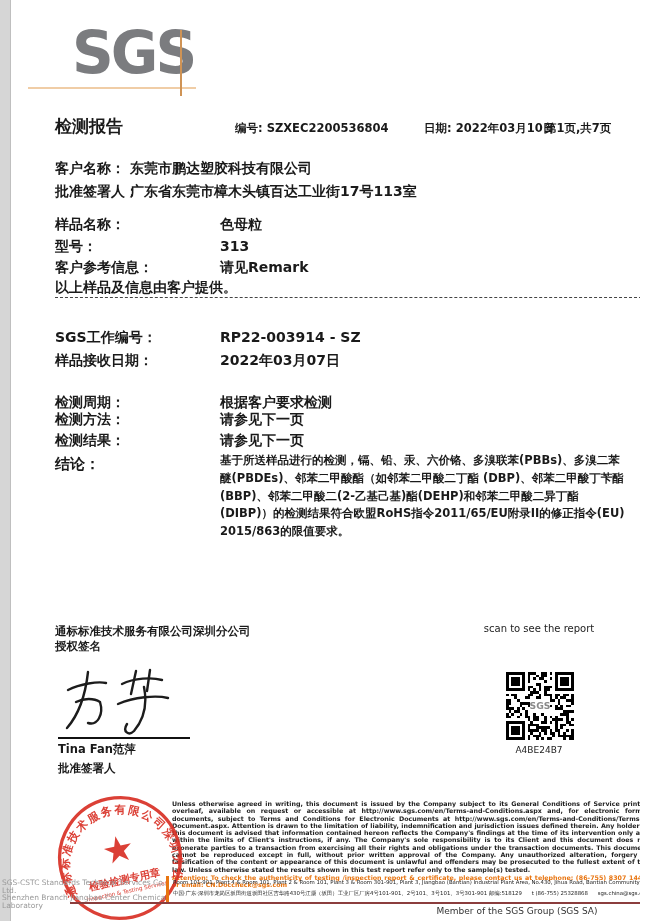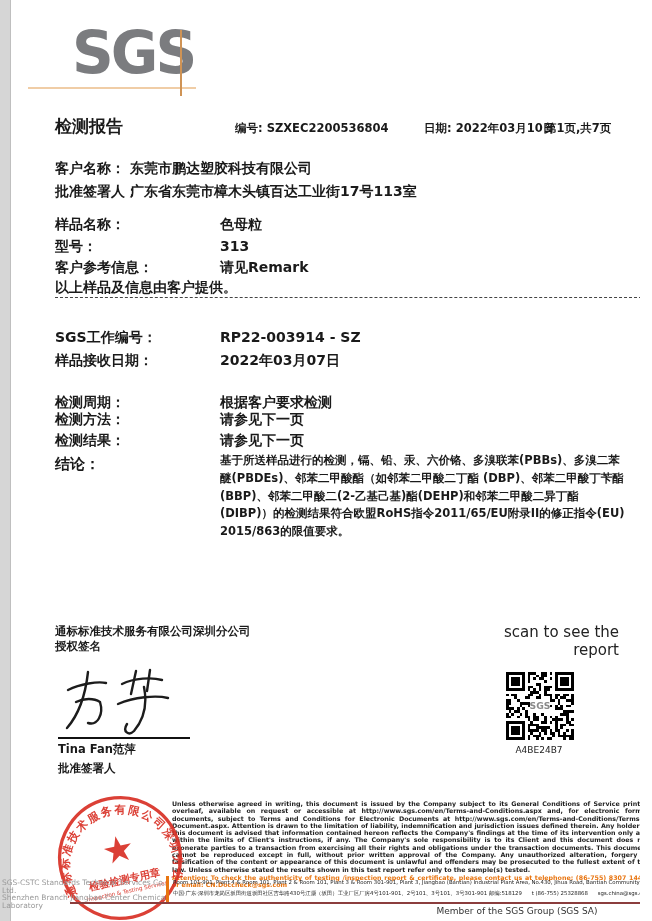--- a/index.html
+++ b/index.html
@@ -29,7 +29,7 @@
   .sig-name{position:absolute;left:58px;top:742px;font-size:11.5px;font-weight:600;}
   .sig-role{position:absolute;left:58px;top:761px;font-size:11.5px;font-weight:600;}
   
-  .qr-caption{position:absolute;left:459px;top:623px;width:160px;text-align:right;font-size:15px;color:#222;}
+  .qr-caption{position:absolute;left:459px;top:623px;width:160px;text-align:center;font-size:10px;color:#222;}
   .qr-box{position:absolute;left:506px;top:672px;width:68px;height:68px;}
   .qr-code-text{position:absolute;left:459px;top:745px;width:160px;text-align:center;font-size:9px;color:#222;}
   

